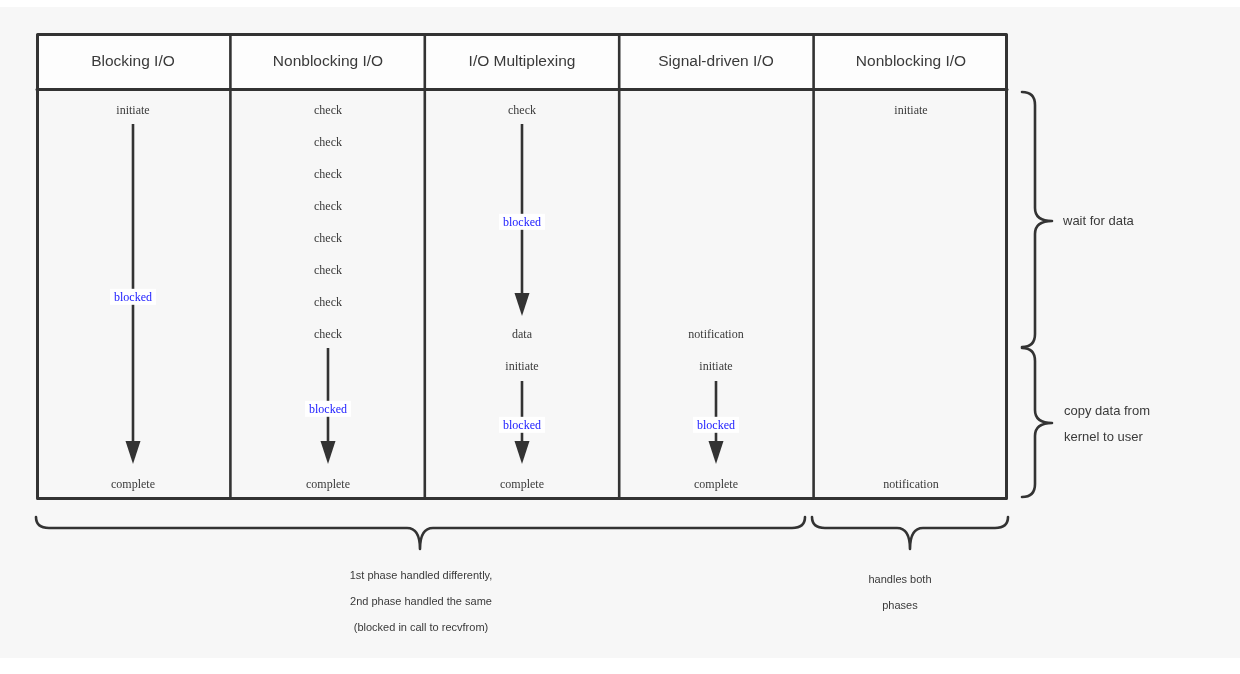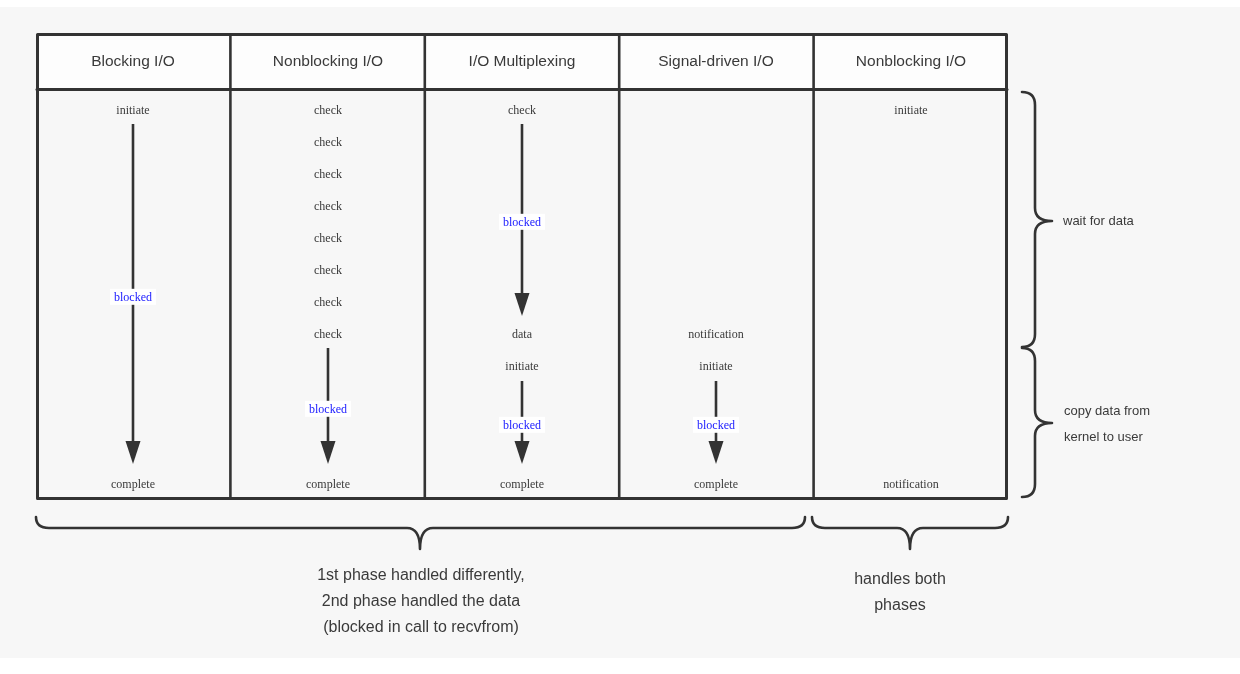--- a/index.html
+++ b/index.html
@@ -48,7 +48,7 @@
     white-space:nowrap;line-height:26px;
   }
   .bottom-note{
-    position:absolute;font-size:16px;color:var(--text,#3a3a3a);
+    position:absolute;font-size:11px;color:var(--text,#3a3a3a);
     text-align:center;white-space:nowrap;line-height:26px;
     transform:translateX(-50%);
   }

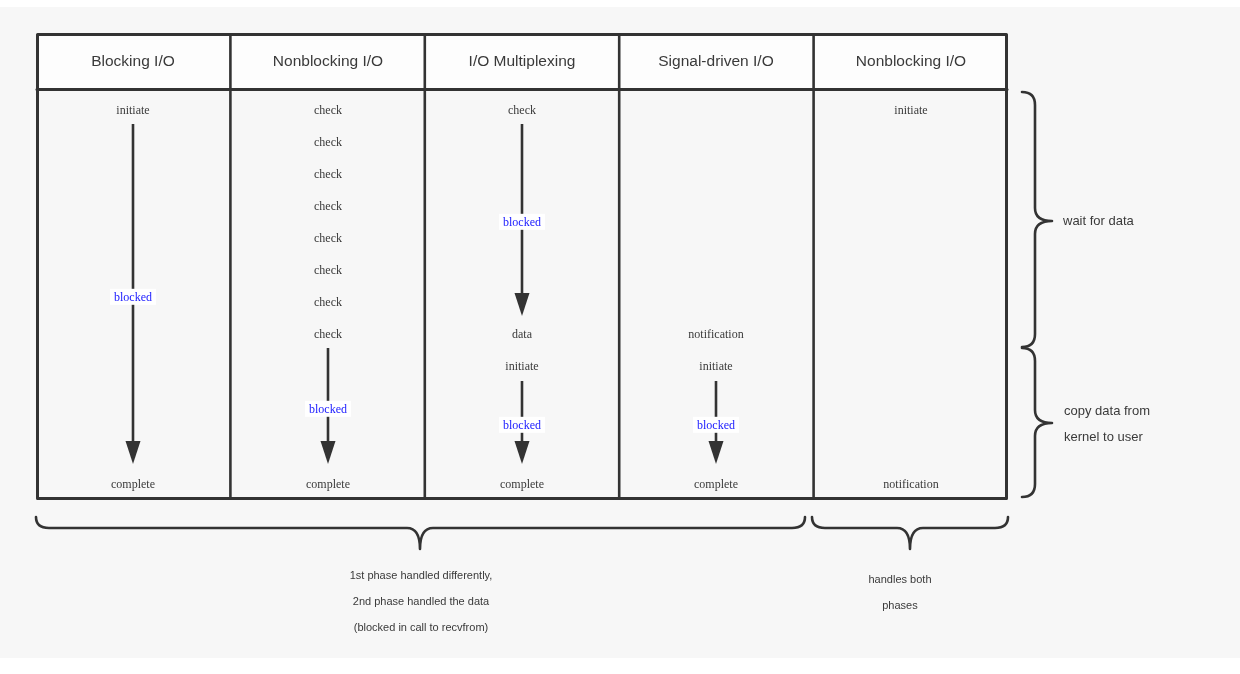--- a/index.html
+++ b/index.html
@@ -148,7 +148,7 @@
 
   <div class="bottom-note" style="left:421px;top:562px">
     <div>1st phase handled differently,</div>
-    <div>2nd phase handled the data</div>
+    <div>2nd phase handled the same</div>
     <div>(blocked in call to recvfrom)</div>
   </div>
   <div class="bottom-note" style="left:900px;top:566px">

